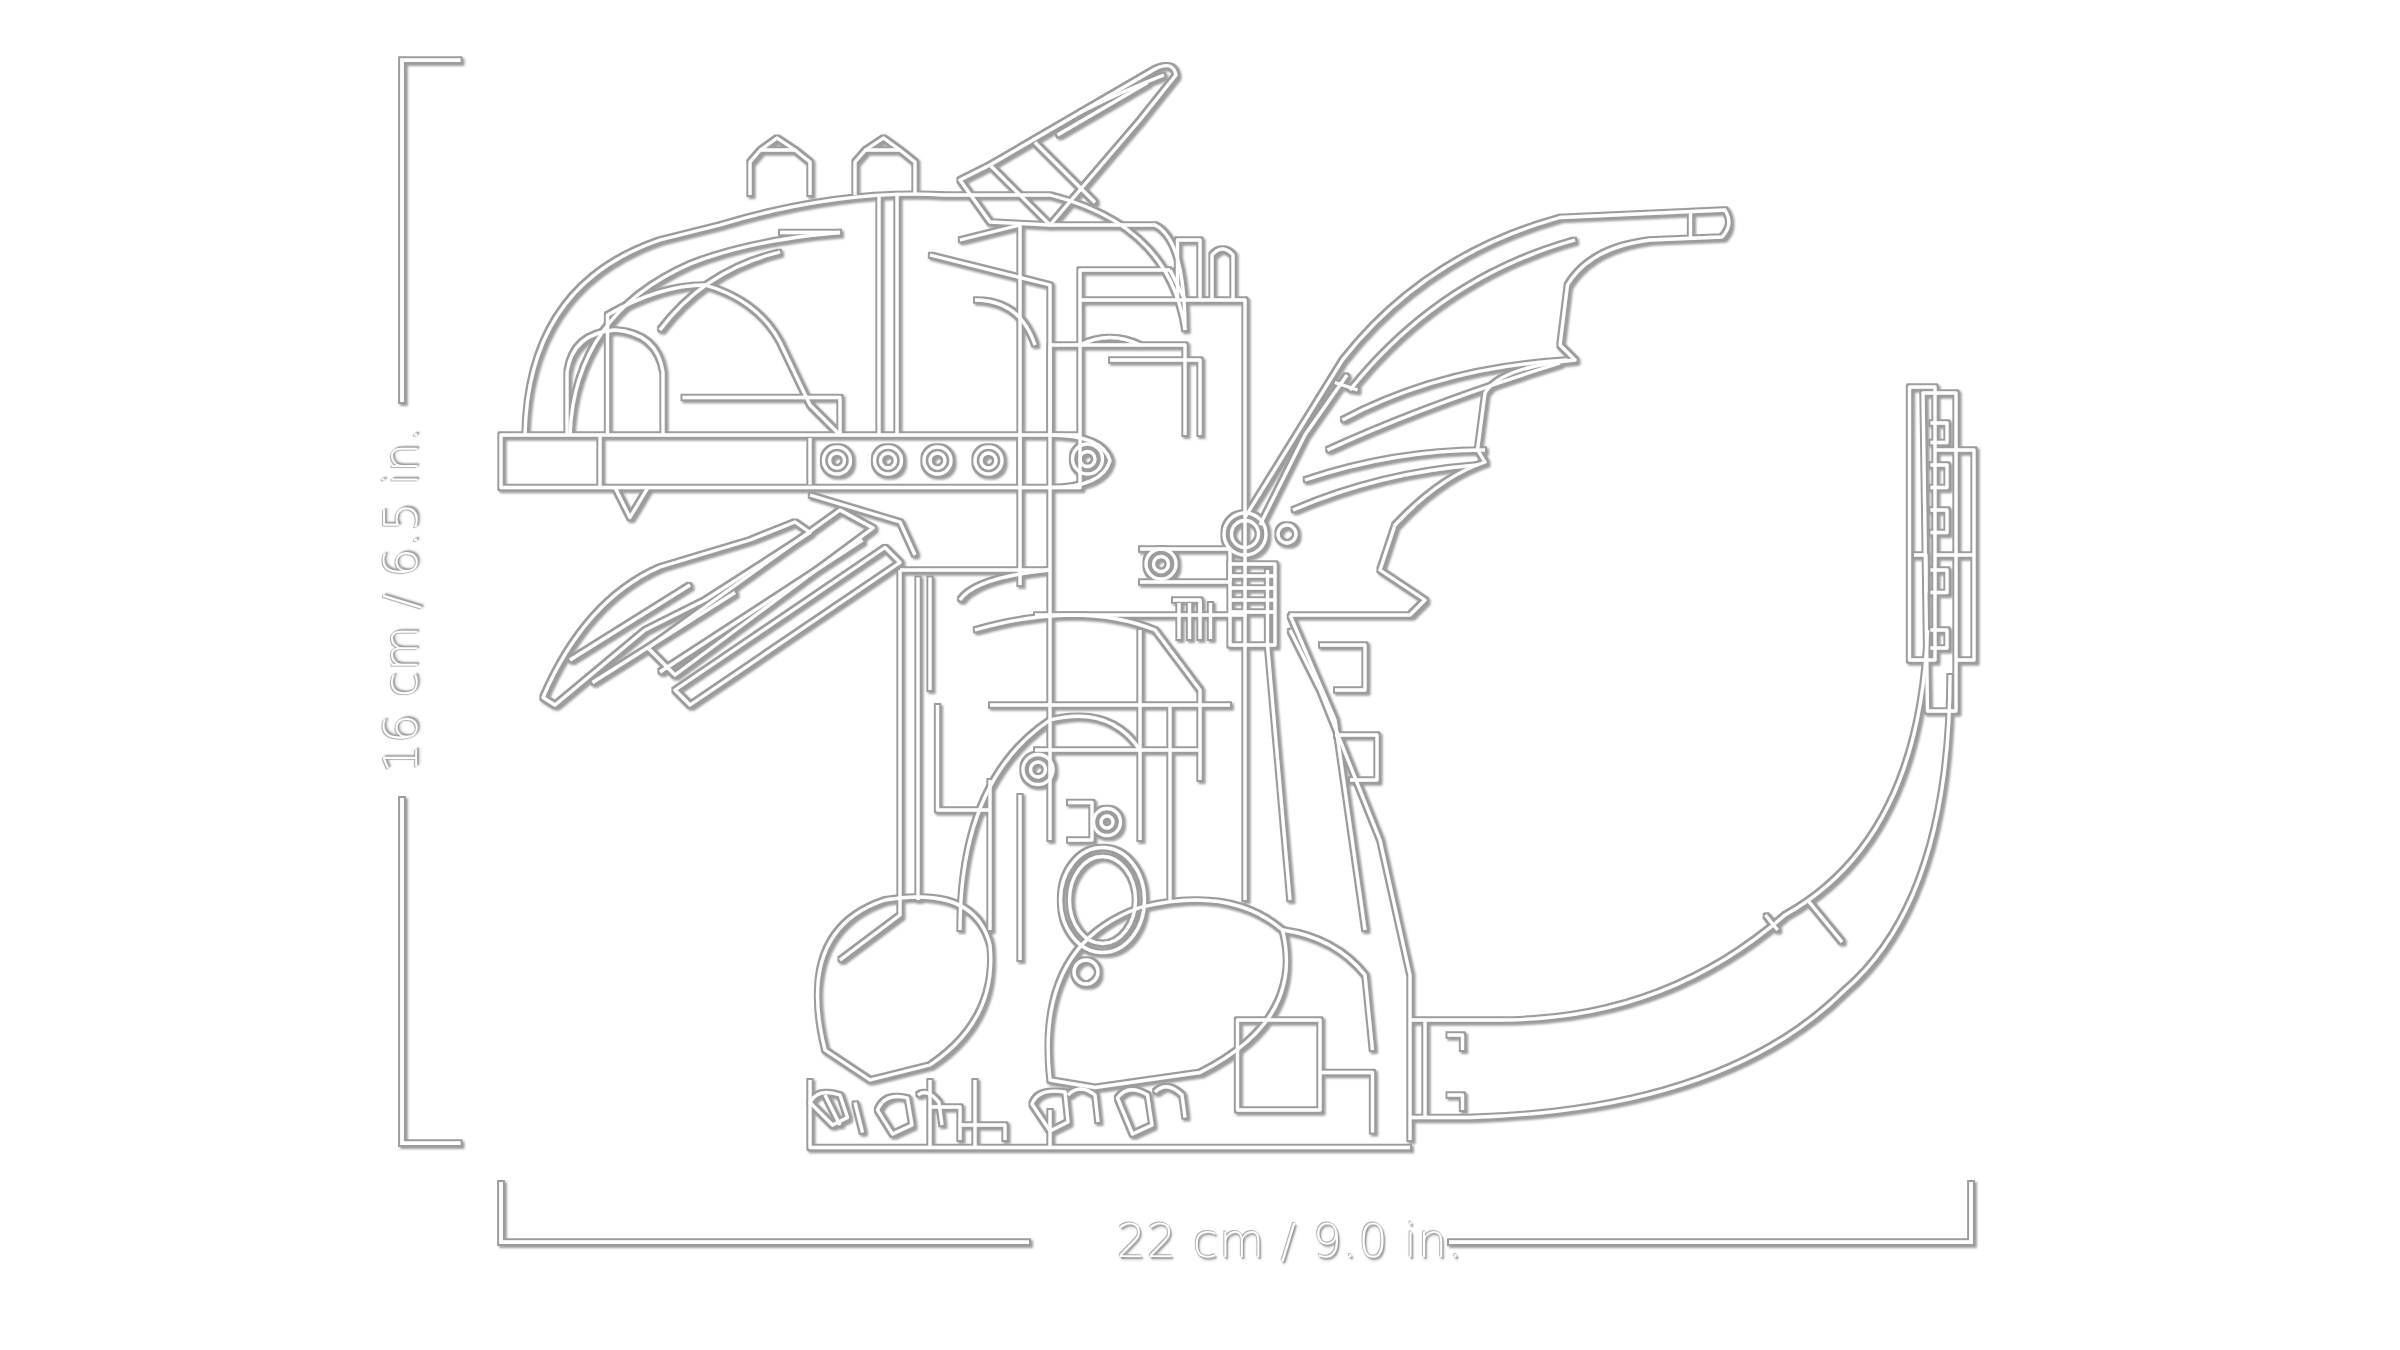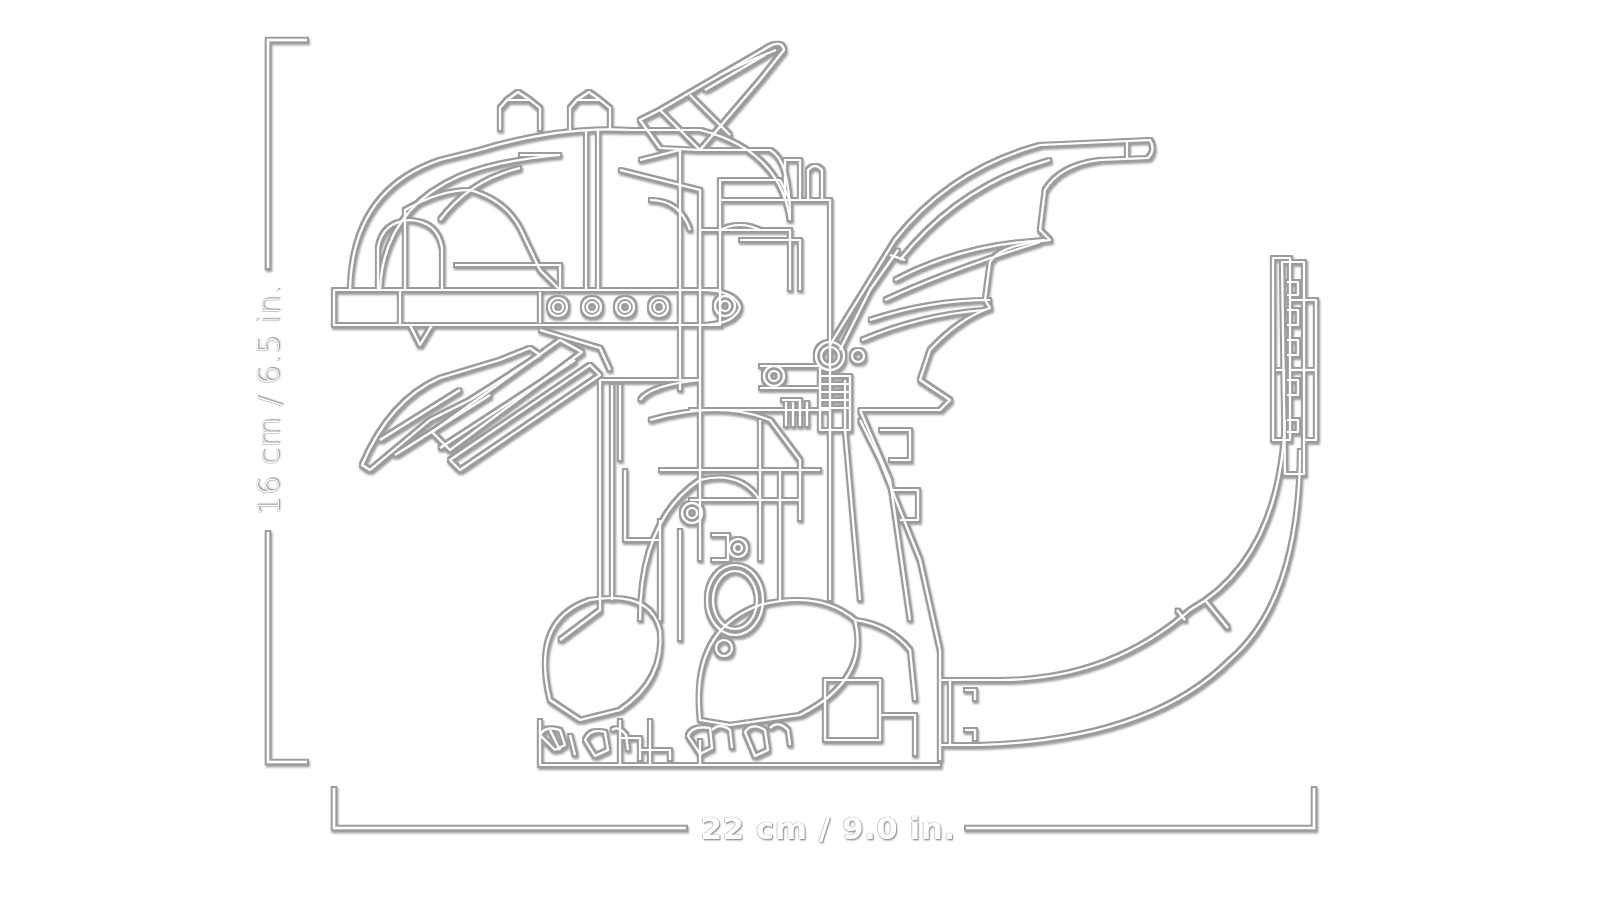--- a/index.html
+++ b/index.html
@@ -17,9 +17,8 @@
     transform: translate(-50%, -50%) rotate(-90deg);
   }
   #width-label {
-    left: 828px; top: 828px;
+    left: 860px; top: 828px;
     transform: translate(-50%, -50%);
-    font-weight: bold;
   }
 </style>
 </head>

